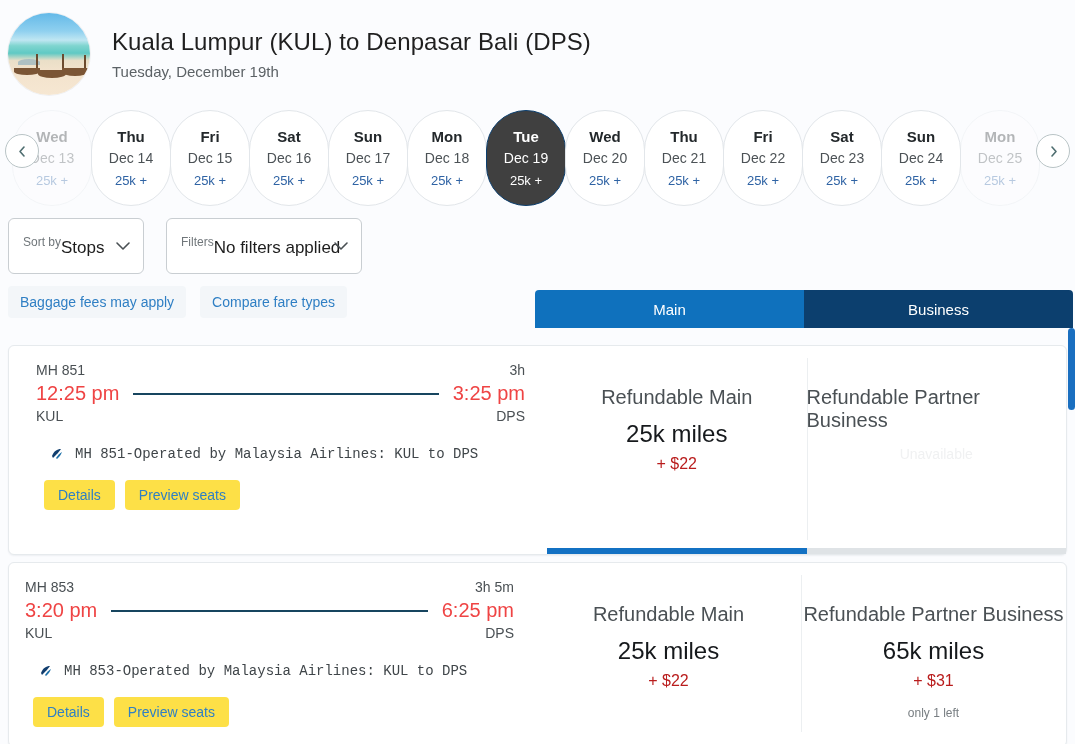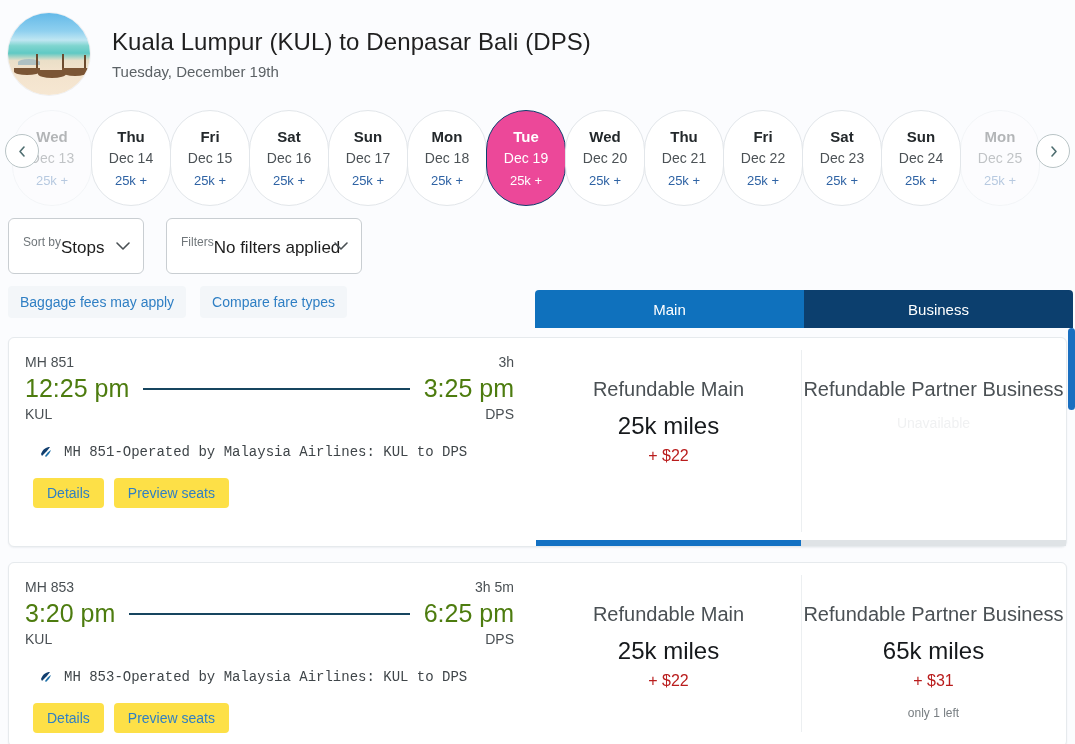--- a/index.html
+++ b/index.html
@@ -51,7 +51,7 @@
   .pill .dow { font-size: 15px; color: #23282b; font-weight: 600; }
   .pill .dat { font-size: 14px; color: #4c5256; margin-top: 5px; }
   .pill .mi  { font-size: 13px; color: #2f63a4; margin-top: 7px; }
-  .pill.selected { background: #ec4899; border-color: #0c3f6e; }
+  .pill.selected { background: #404040; border-color: #0c3f6e; }
   .pill.selected .dow, .pill.selected .dat, .pill.selected .mi { color: #fff; }
   .pill.faded { opacity: .33; }
   .navbtn {

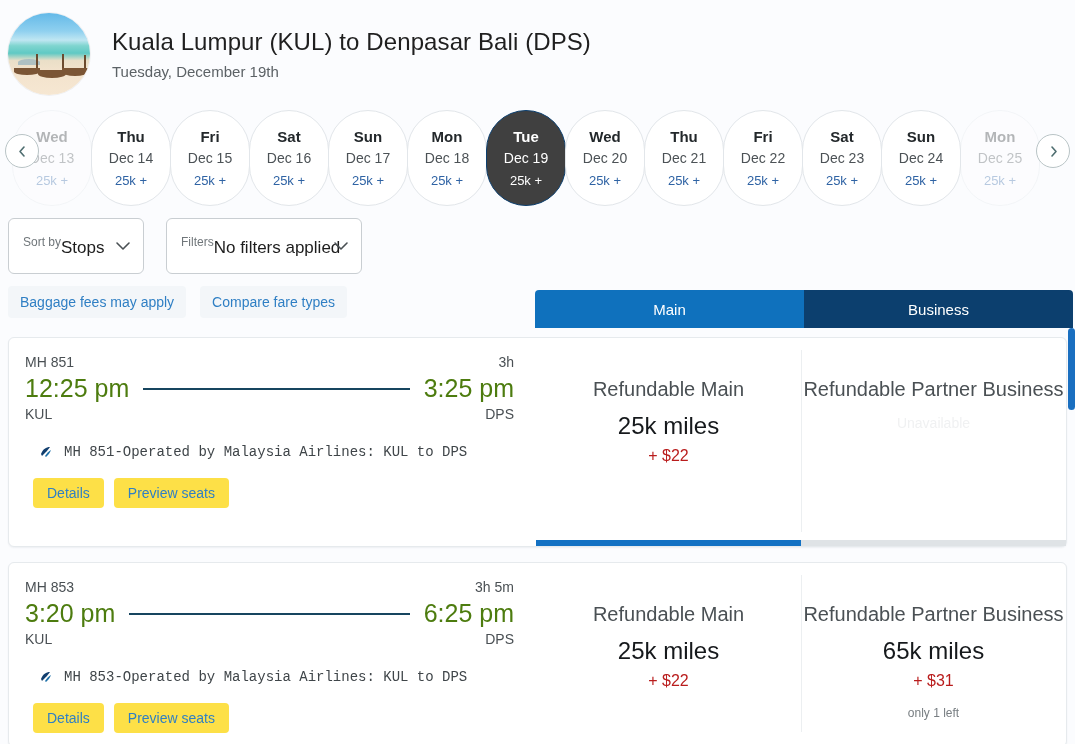--- a/index.html
+++ b/index.html
@@ -106,7 +106,7 @@
     box-shadow: 0 1px 2px rgba(20,40,60,.06);
     display: flex;
   }
-  .row1 { top: 337px; height: 210px; }
+  .row1 { top: 345px; height: 210px; padding-left: 11px; }
   .row2 { top: 562px; height: 185px; }
   .flightinfo { width: 527px; padding: 16px 22px 0 16px; position: relative; }
   .fi-top { display: flex; justify-content: space-between; align-items: baseline; }

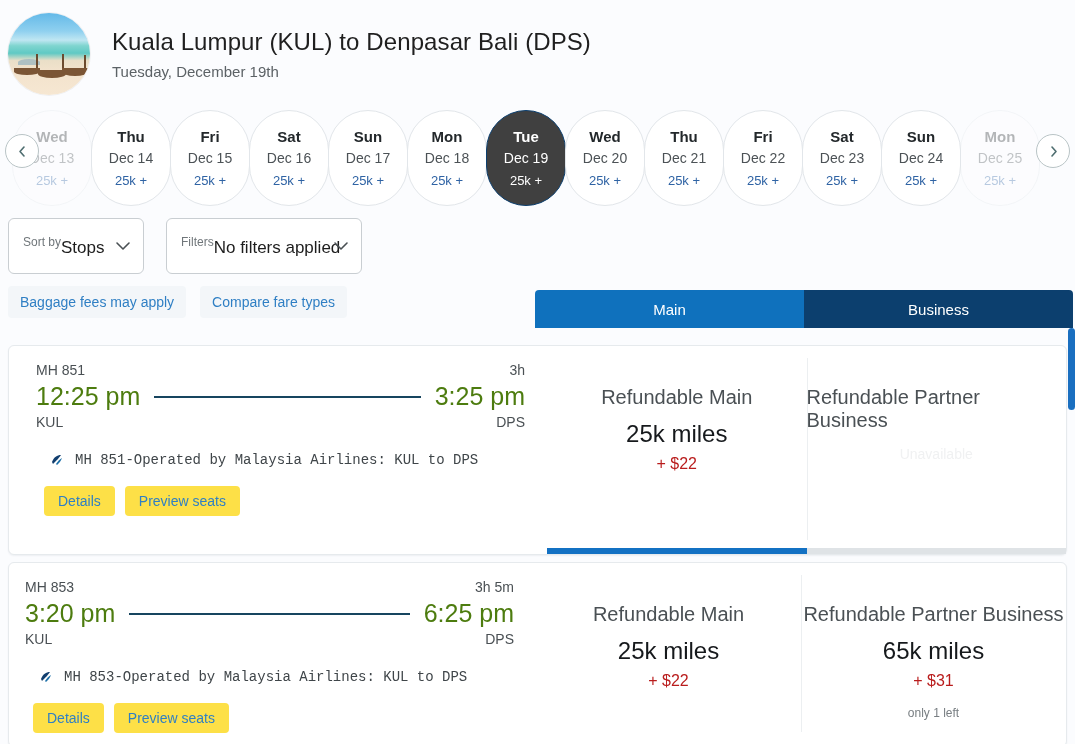--- a/index.html
+++ b/index.html
@@ -113,7 +113,7 @@
   .flightno { font-size: 14px; color: #4a5054; }
   .duration { font-size: 14px; color: #4a5054; }
   .timesrow { display: flex; align-items: center; margin-top: 4px; }
-  .time { font-size: 25px; color: #4d7c0f; white-space: nowrap; }
+  .time { font-size: 20px; color: #ef4444; white-space: nowrap; }
   .pathline { flex: 1; height: 2px; background: #17455f; margin: 0 14px; }
   .codesrow { display: flex; justify-content: space-between; margin-top: 3px; }
   .code { font-size: 14px; color: #4a5054; }

